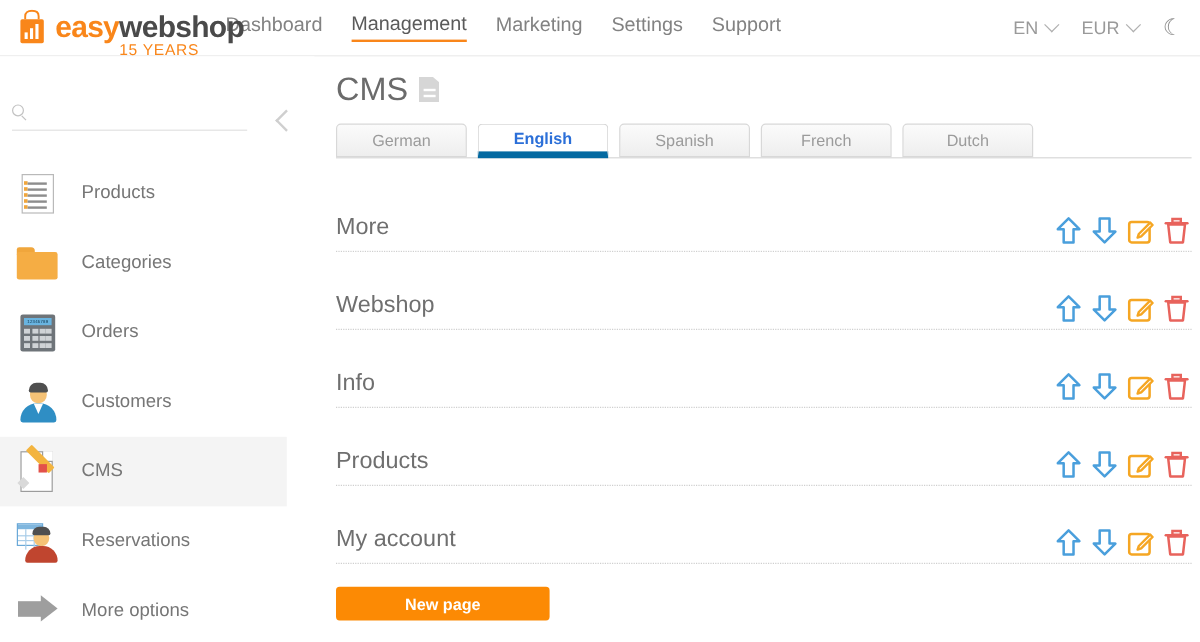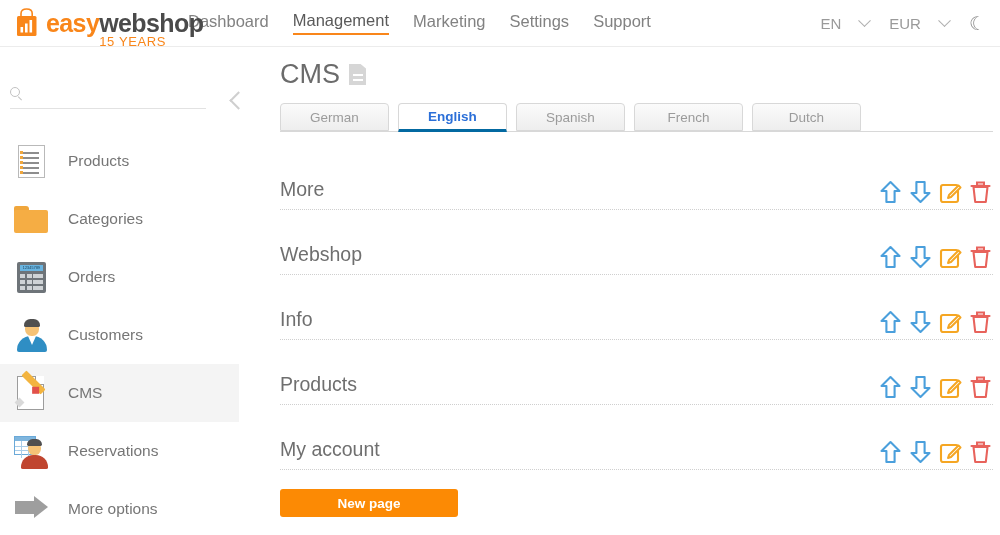--- a/index.html
+++ b/index.html
@@ -85,7 +85,7 @@
   .hr-item {
     display: flex;
     align-items: center;
-    gap: 19px;
+    gap: 7px;
     font-size: 15px;
     color: #9a9a9a;
     cursor: pointer;

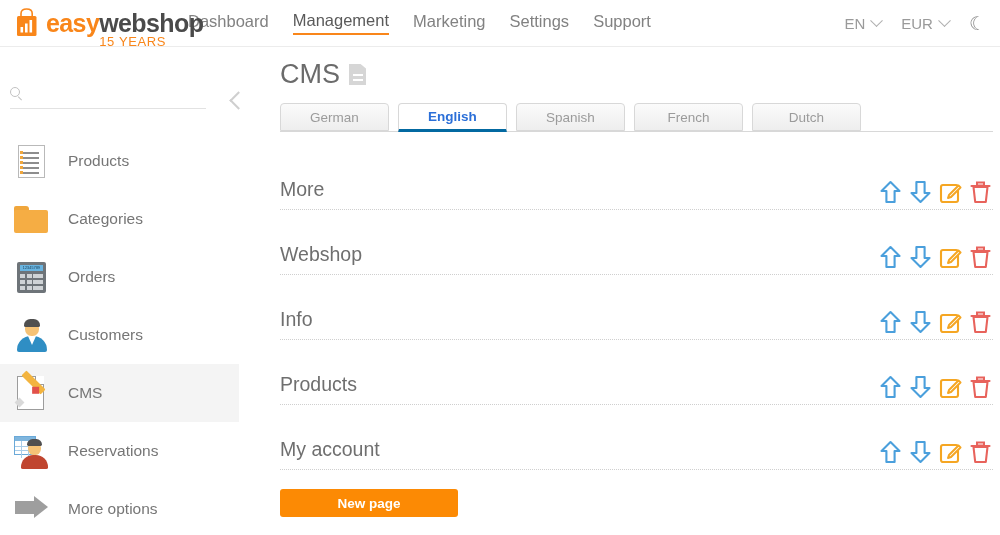--- a/index.html
+++ b/index.html
@@ -415,7 +415,7 @@
     background: #ffffff;
     color: #2b6fd8;
     font-weight: bold;
-    border-bottom: 3px solid #0369a1;
+    border-bottom: 6px solid #0369a1;
     margin-bottom: -1px;
     height: 29px;
   }

